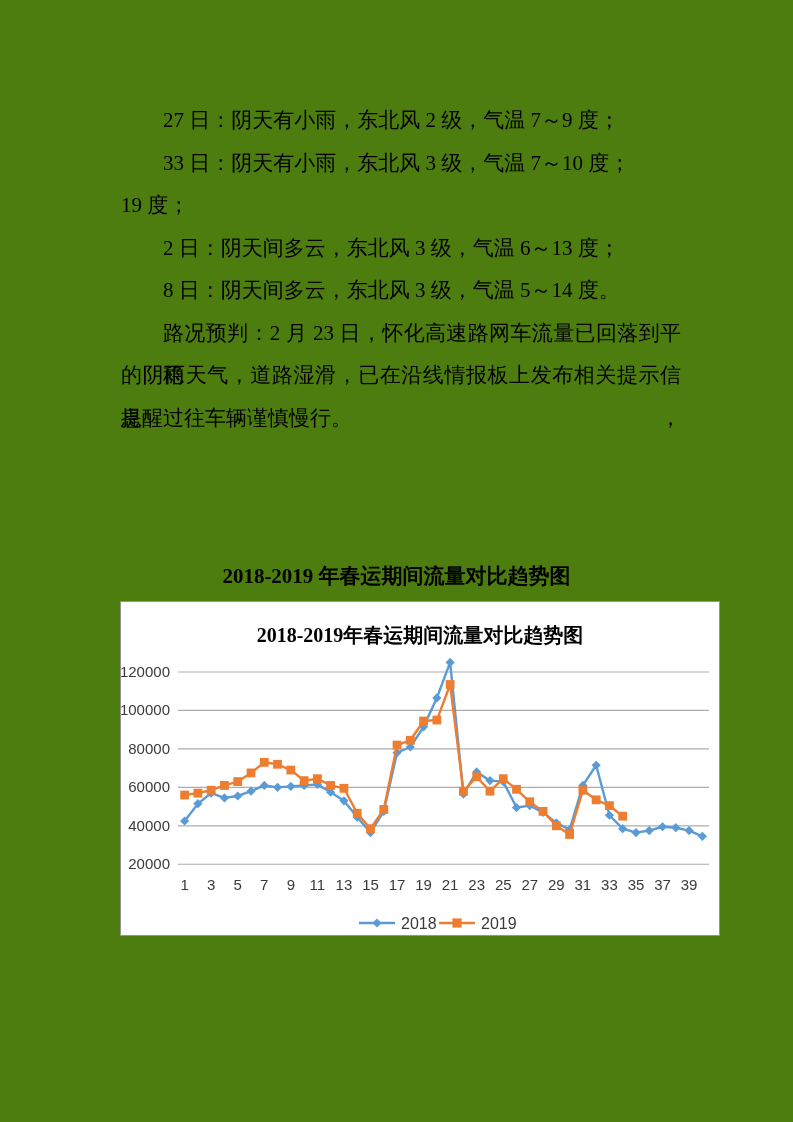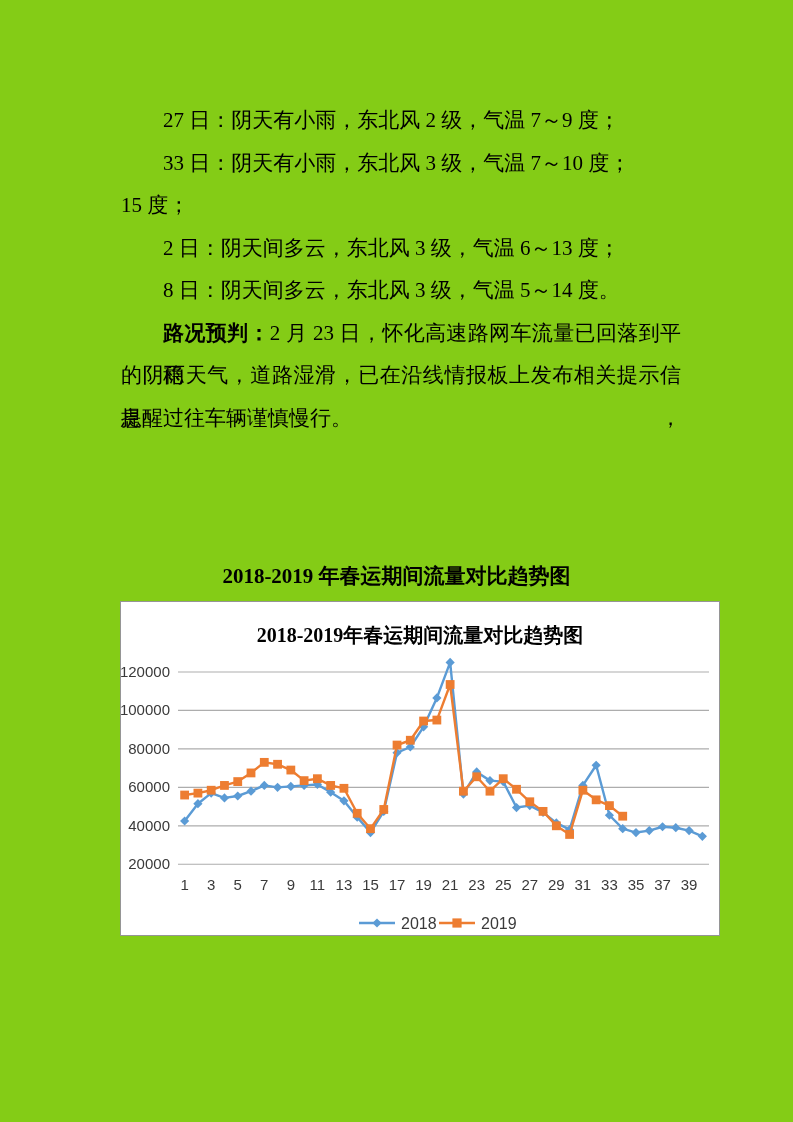--- a/index.html
+++ b/index.html
@@ -3,7 +3,7 @@
 <meta charset="utf-8">
 <style>
   html,body{margin:0;padding:0;background:#fff;}
-  .page{position:relative;width:793px;height:1122px;background:#84cc16;overflow:hidden;
+  .page{position:relative;width:793px;height:1122px;background:#4d7c0f;overflow:hidden;
         font-family:"Liberation Serif","DejaVu Serif",serif;color:#000;}
   .body-text{position:absolute;left:121px;top:99px;width:560px;font-size:21px;line-height:42.5px;}
   .line{height:42.5px;white-space:nowrap;}

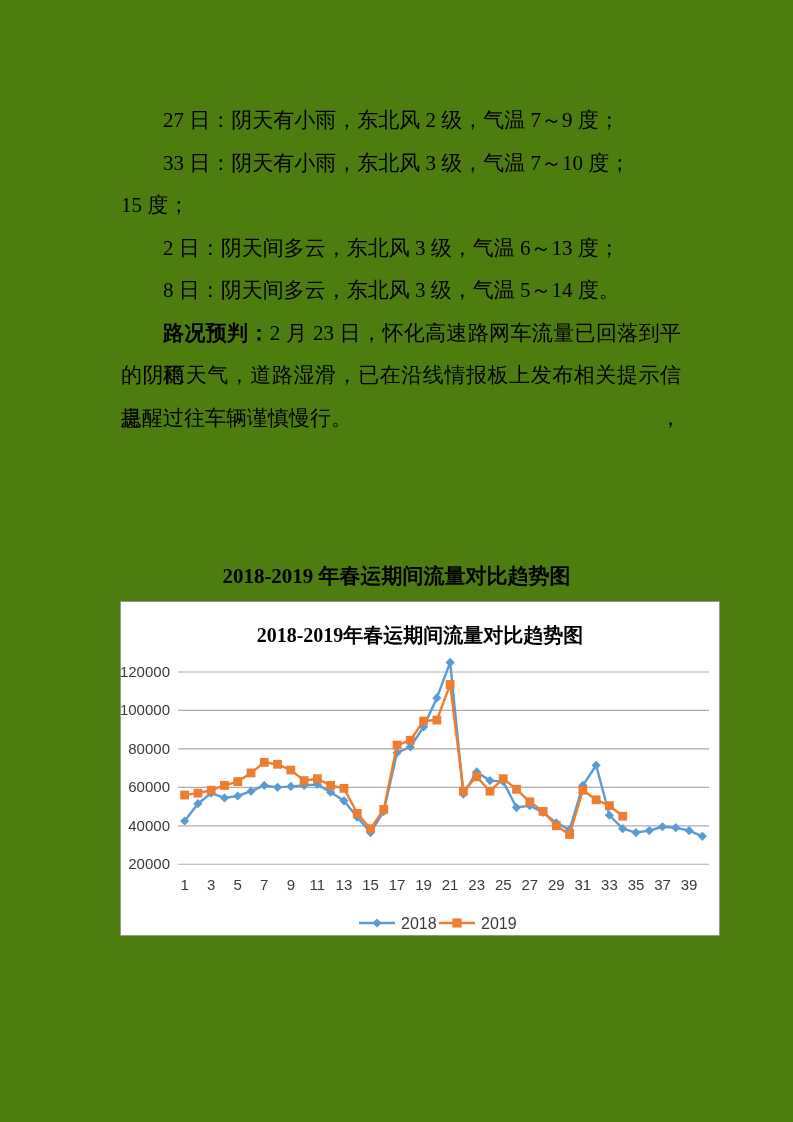--- a/index.html
+++ b/index.html
@@ -27,7 +27,7 @@
   <div class="body-text">
     <div class="line indent">27 日：阴天有小雨，东北风 2 级，气温 7～9 度；</div>
     <div class="line indent">33 日：阴天有小雨，东北风 3 级，气温 7～10 度；</div>
-    <div class="line">15 度；</div>
+    <div class="line">19 度；</div>
     <div class="line indent">2 日：阴天间多云，东北风 3 级，气温 6～13 度；</div>
     <div class="line indent">8 日：阴天间多云，东北风 3 级，气温 5～14 度。</div>
     <div class="line indent justify"><span class="bold">路况预判：</span><span>2 月 23 日，怀化高速路网车流量已回落到平稳</span></div>

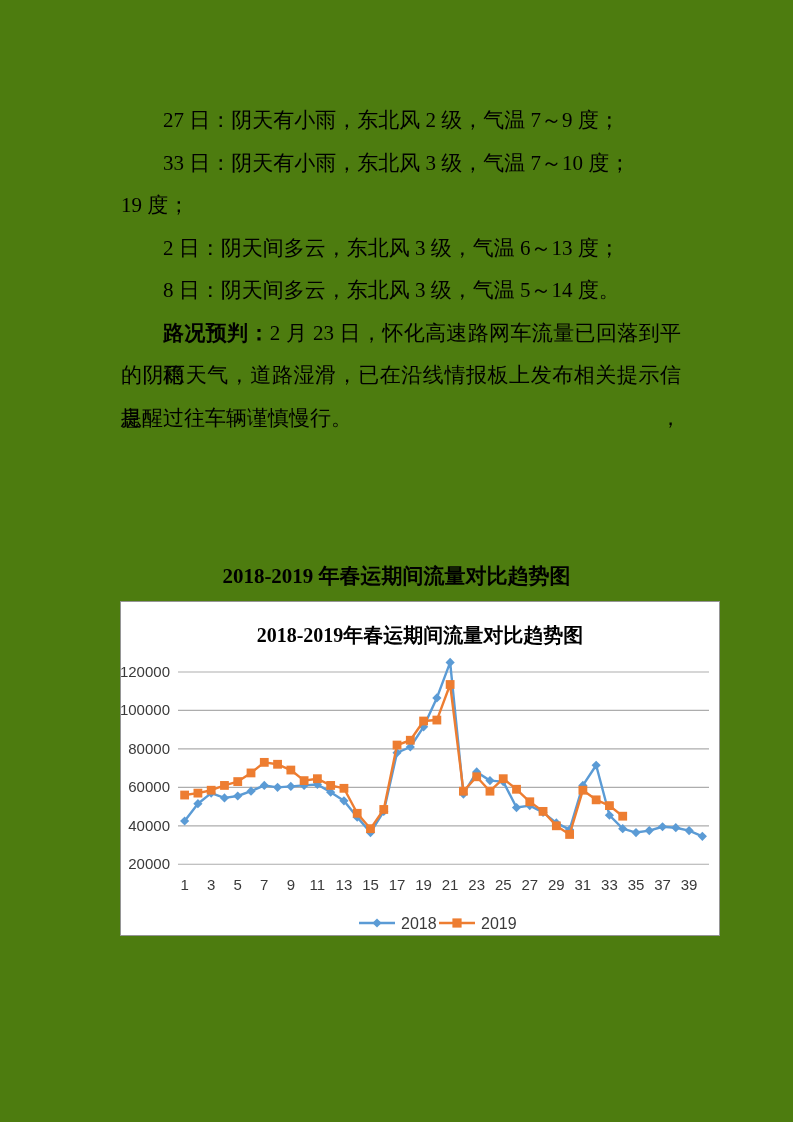--- a/index.html
+++ b/index.html
@@ -9,7 +9,7 @@
   .line{height:42.5px;white-space:nowrap;}
   .indent{padding-left:42px;}
   .justify{text-align:justify;text-align-last:justify;white-space:normal;}
-  .bold{font-weight:bold;margin-top:45px;}
+  .bold{font-weight:normal;margin-top:45px;}
   .figure-heading{position:absolute;left:0;top:562px;width:100%;text-align:center;
         font-weight:bold;font-size:21px;}
   .chart-frame{position:absolute;left:120px;top:601px;width:600px;height:335px;

